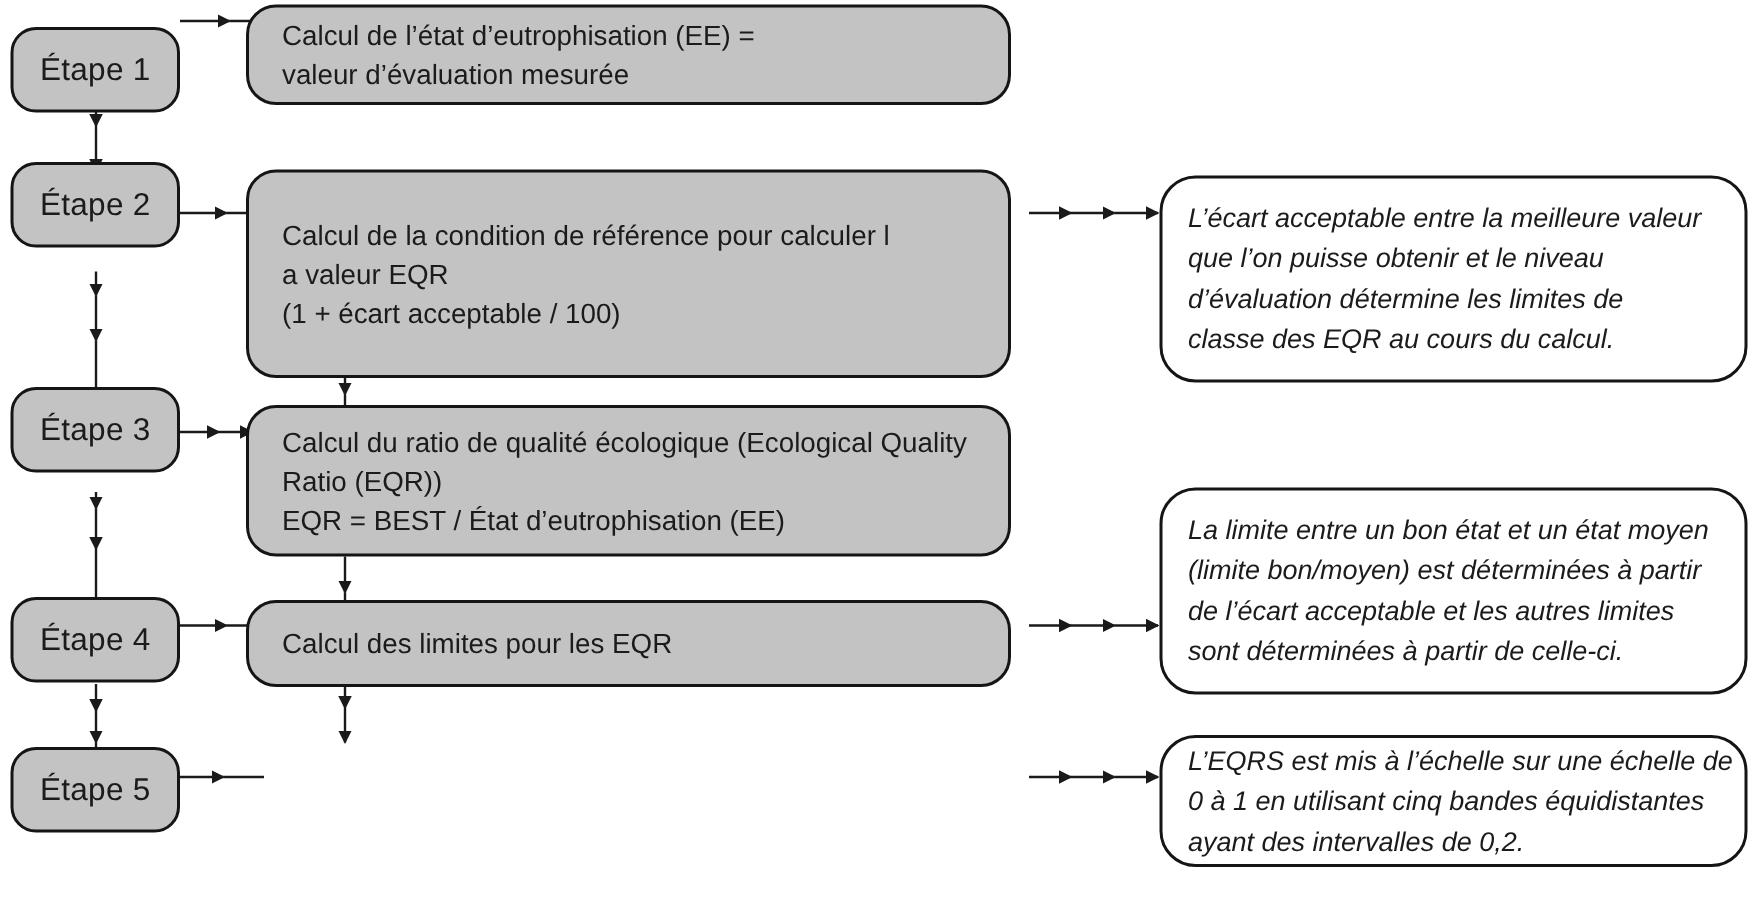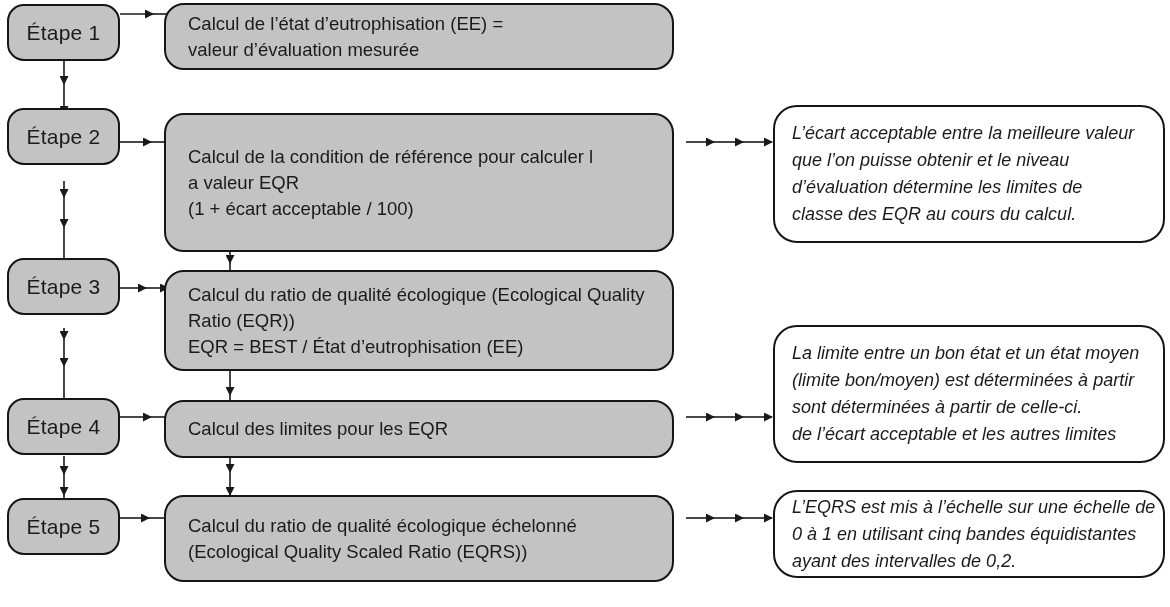--- a/index.html
+++ b/index.html
@@ -127,7 +127,7 @@
     </g>
   </svg>
 
-  <div class="step" style="top:4px">
+  <div class="step" style="top:18px">
       <span>Étape 1</span>
     </div>
   <div class="step" style="top:108px">

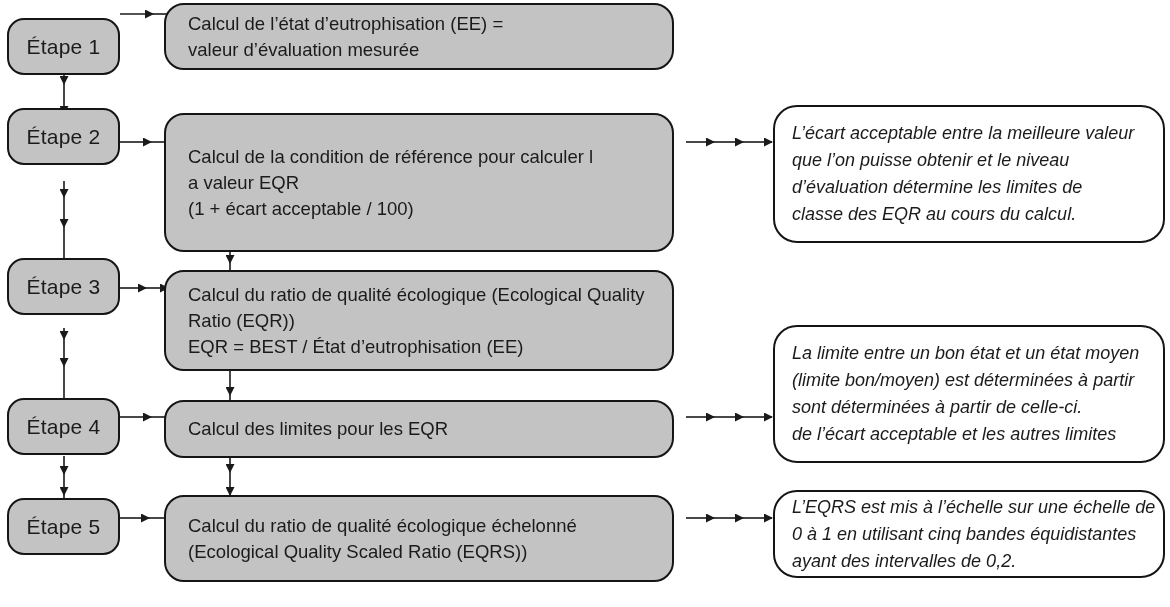--- a/index.html
+++ b/index.html
@@ -169,7 +169,7 @@
     <div class="ln">(Ecological Quality Scaled Ratio (EQRS))</div>
   </div>
 
-  <div class="nbox" style="top:105px;height:138px">
+  <div class="nbox" style="top:117px;height:138px">
     <div class="ln">L’écart acceptable entre la meilleure valeur</div>
     <div class="ln">que l’on puisse obtenir et le niveau</div>
     <div class="ln">d’évaluation détermine les limites de</div>

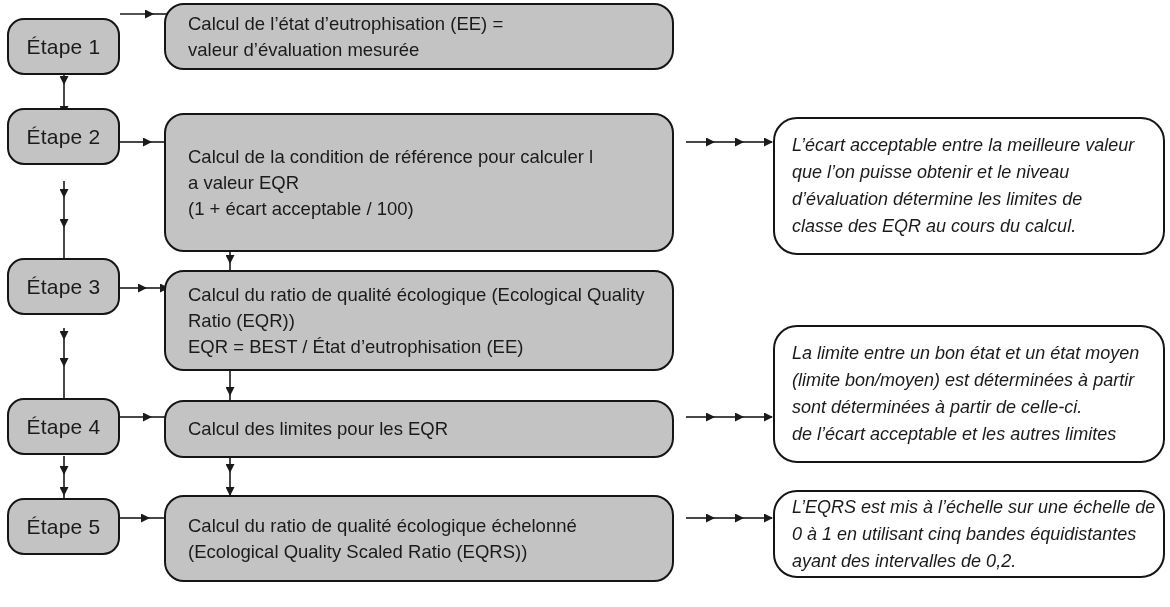--- a/index.html
+++ b/index.html
@@ -179,8 +179,8 @@
   <div class="nbox" style="top:325px;height:138px">
     <div class="ln">La limite entre un bon état et un état moyen</div>
     <div class="ln">(limite bon/moyen) est déterminées à partir</div>
+    <div class="ln">de l’écart acceptable et les autres limites</div>
     <div class="ln">sont déterminées à partir de celle-ci.</div>
-    <div class="ln">de l’écart acceptable et les autres limites</div>
   </div>
 
   <div class="nbox" style="top:490px;height:88px">

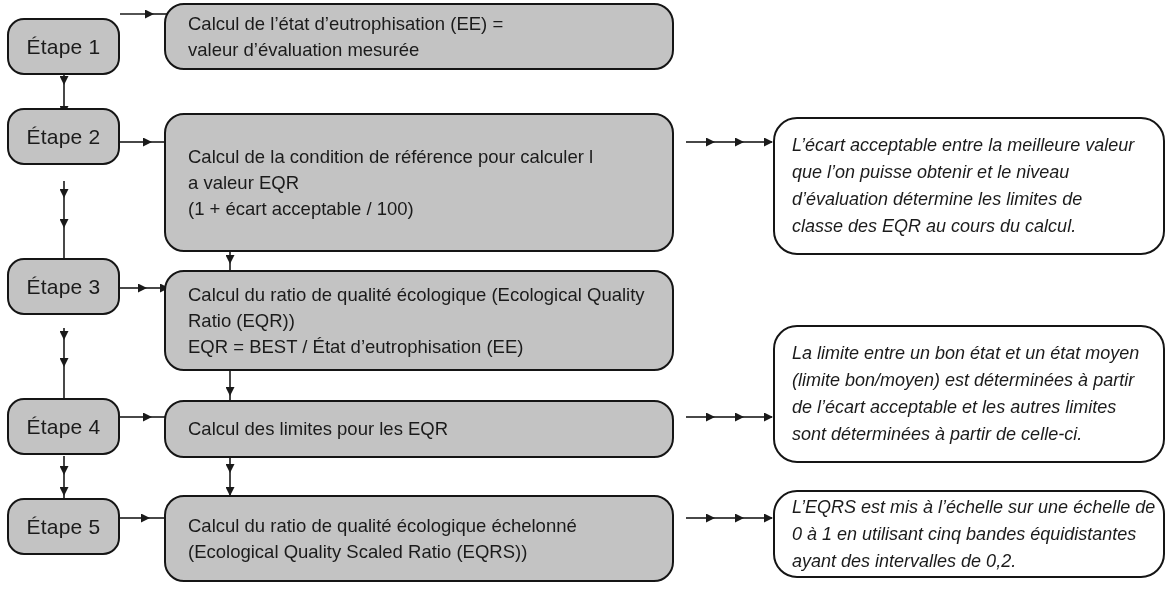--- a/index.html
+++ b/index.html
@@ -164,10 +164,6 @@
     <div class="ln">Calcul des limites pour les EQR</div>
   </div>
 
-  <div class="pbox" style="top:495px;height:87px">
-    <div class="ln">Calcul du ratio de qualité écologique échelonné</div>
-    <div class="ln">(Ecological Quality Scaled Ratio (EQRS))</div>
-  </div>
 
   <div class="nbox" style="top:117px;height:138px">
     <div class="ln">L’écart acceptable entre la meilleure valeur</div>

